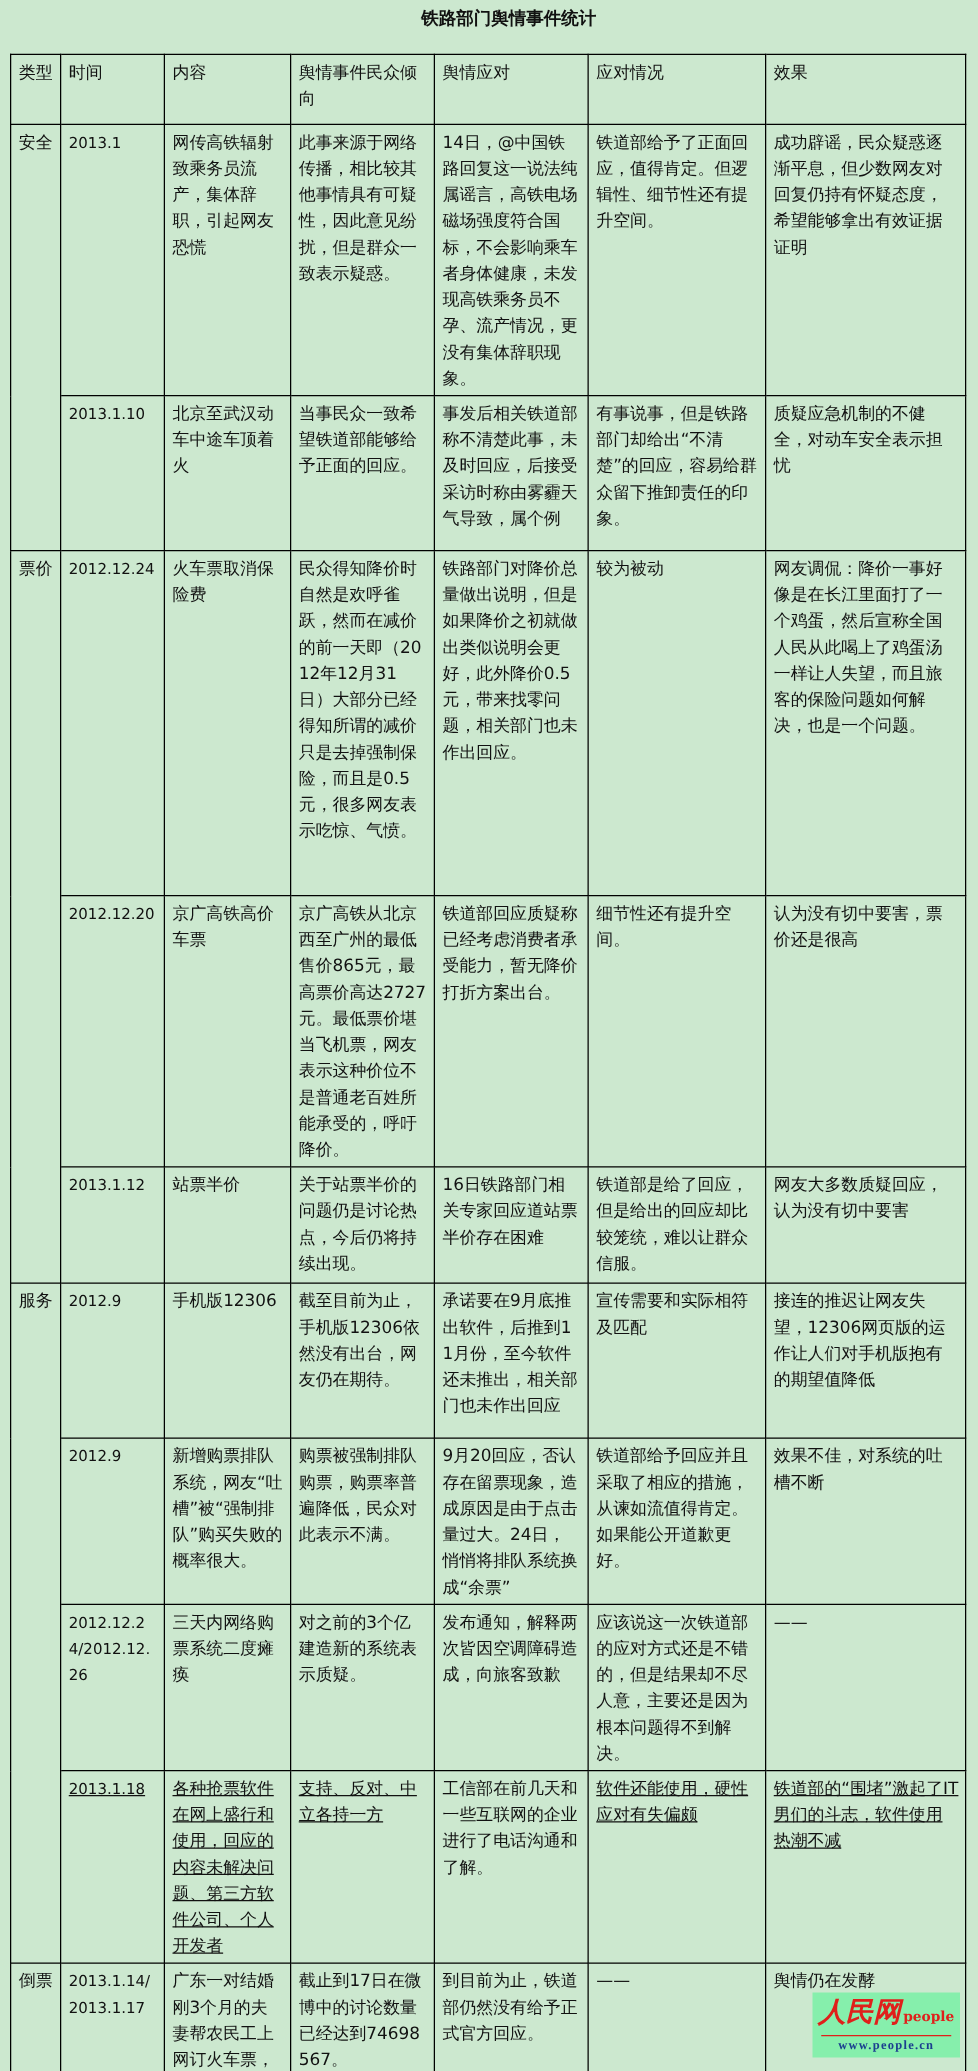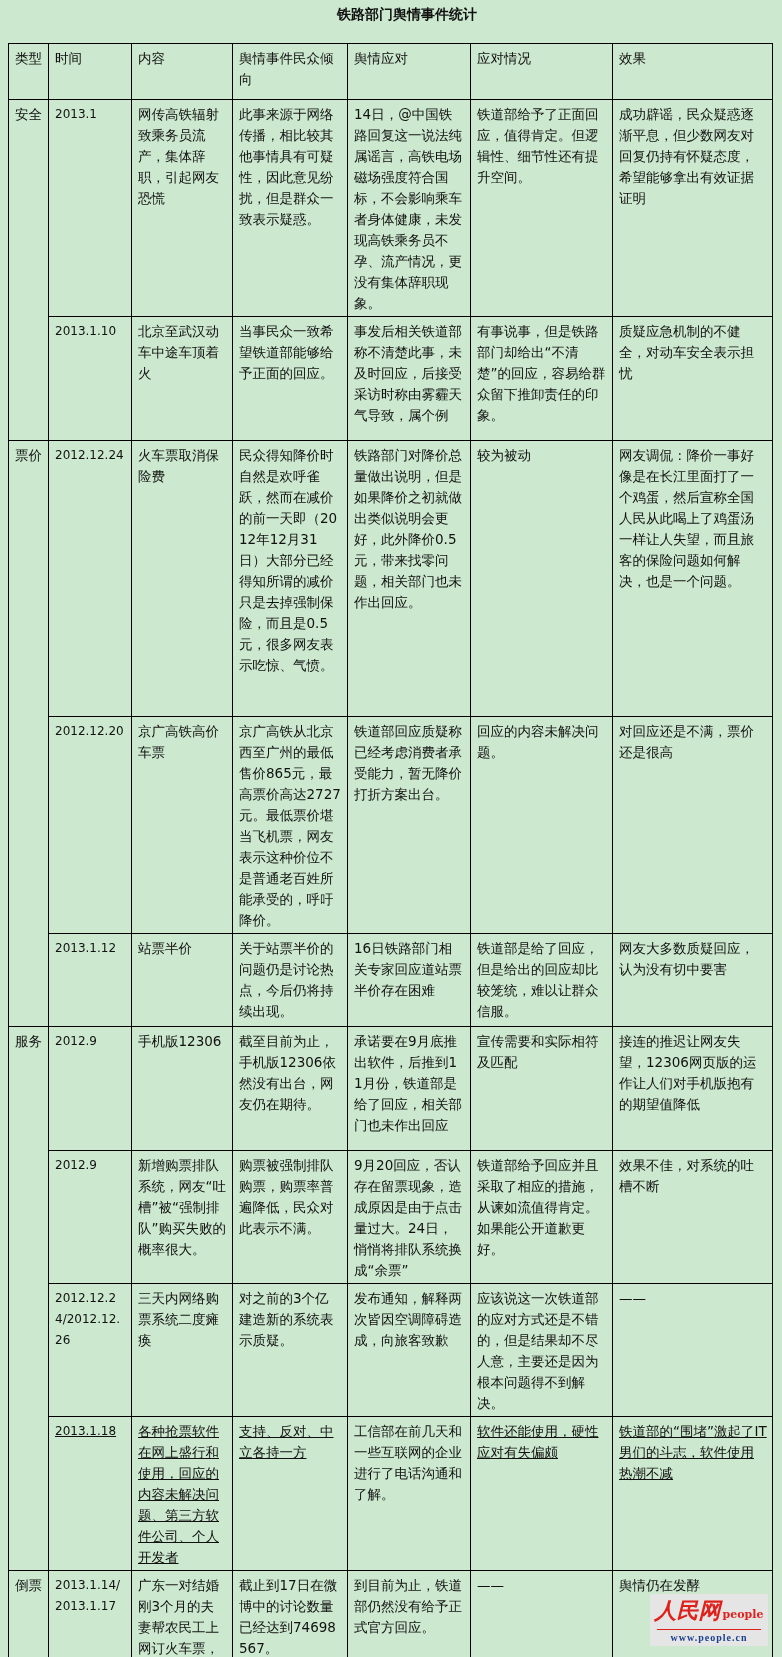--- a/index.html
+++ b/index.html
@@ -104,7 +104,7 @@
     <td>京广高铁高价车票</td>
     <td>京广高铁从北京西至广州的最低售价865元，最高票价高达2727元。最低票价堪当飞机票，网友表示这种价位不是普通老百姓所能承受的，呼吁降价。</td>
     <td>铁道部回应质疑称已经考虑消费者承受能力，暂无降价打折方案出台。</td>
-    <td>回应的内容未解决问题。</td>
+    <td>细节性还有提升空间。</td>
     <td>对回应还是不满，票价还是很高</td>
   </tr>
   <tr style="height:93px">

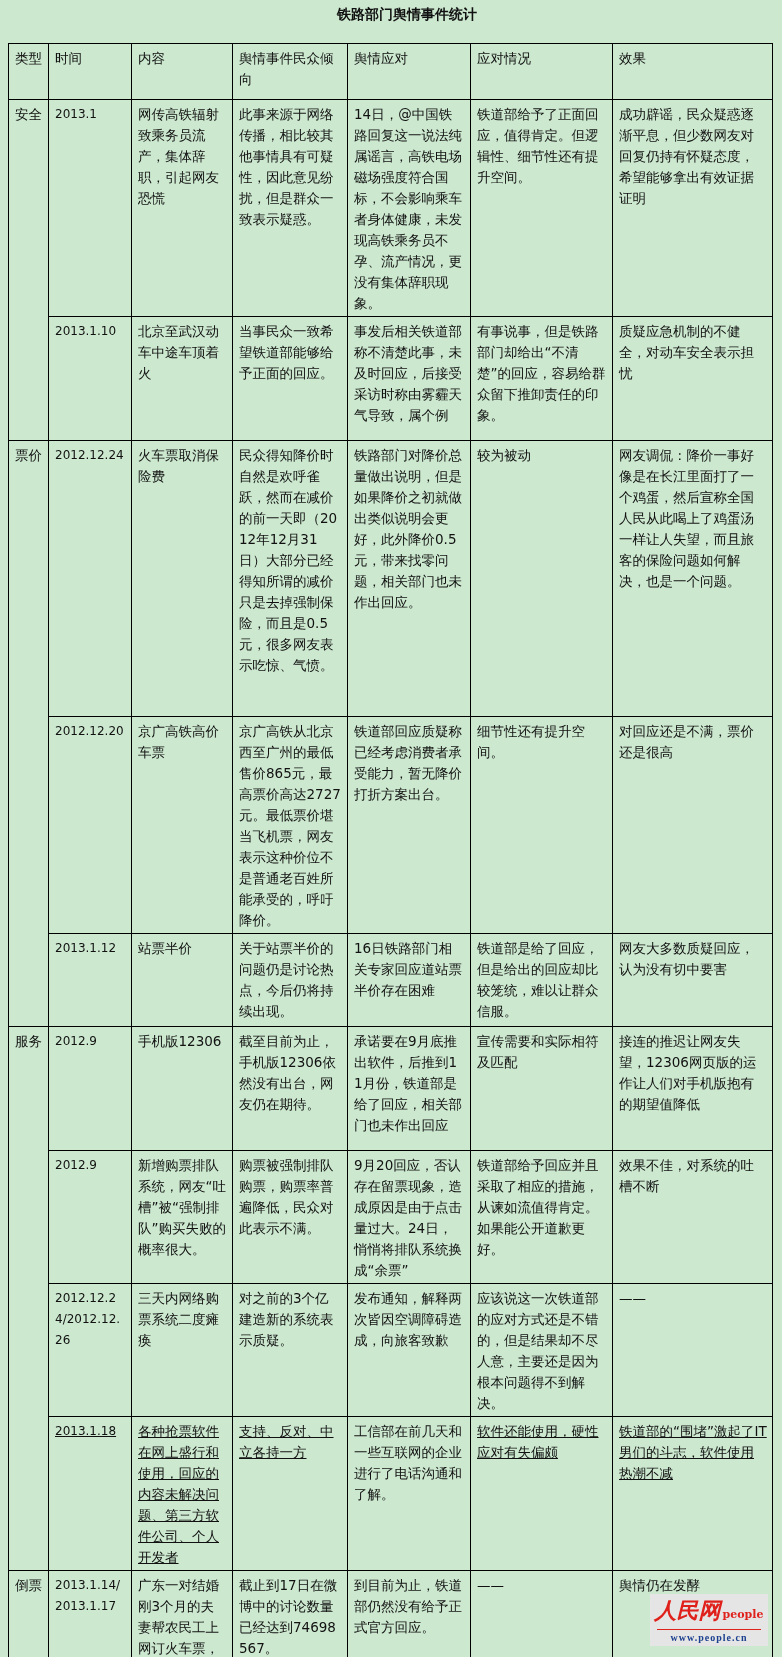--- a/index.html
+++ b/index.html
@@ -105,7 +105,7 @@
     <td>京广高铁从北京西至广州的最低售价865元，最高票价高达2727元。最低票价堪当飞机票，网友表示这种价位不是普通老百姓所能承受的，呼吁降价。</td>
     <td>铁道部回应质疑称已经考虑消费者承受能力，暂无降价打折方案出台。</td>
     <td>细节性还有提升空间。</td>
-    <td>对回应还是不满，票价还是很高</td>
+    <td>认为没有切中要害，票价还是很高</td>
   </tr>
   <tr style="height:93px">
     <td class="c-time">2013.1.12</td>

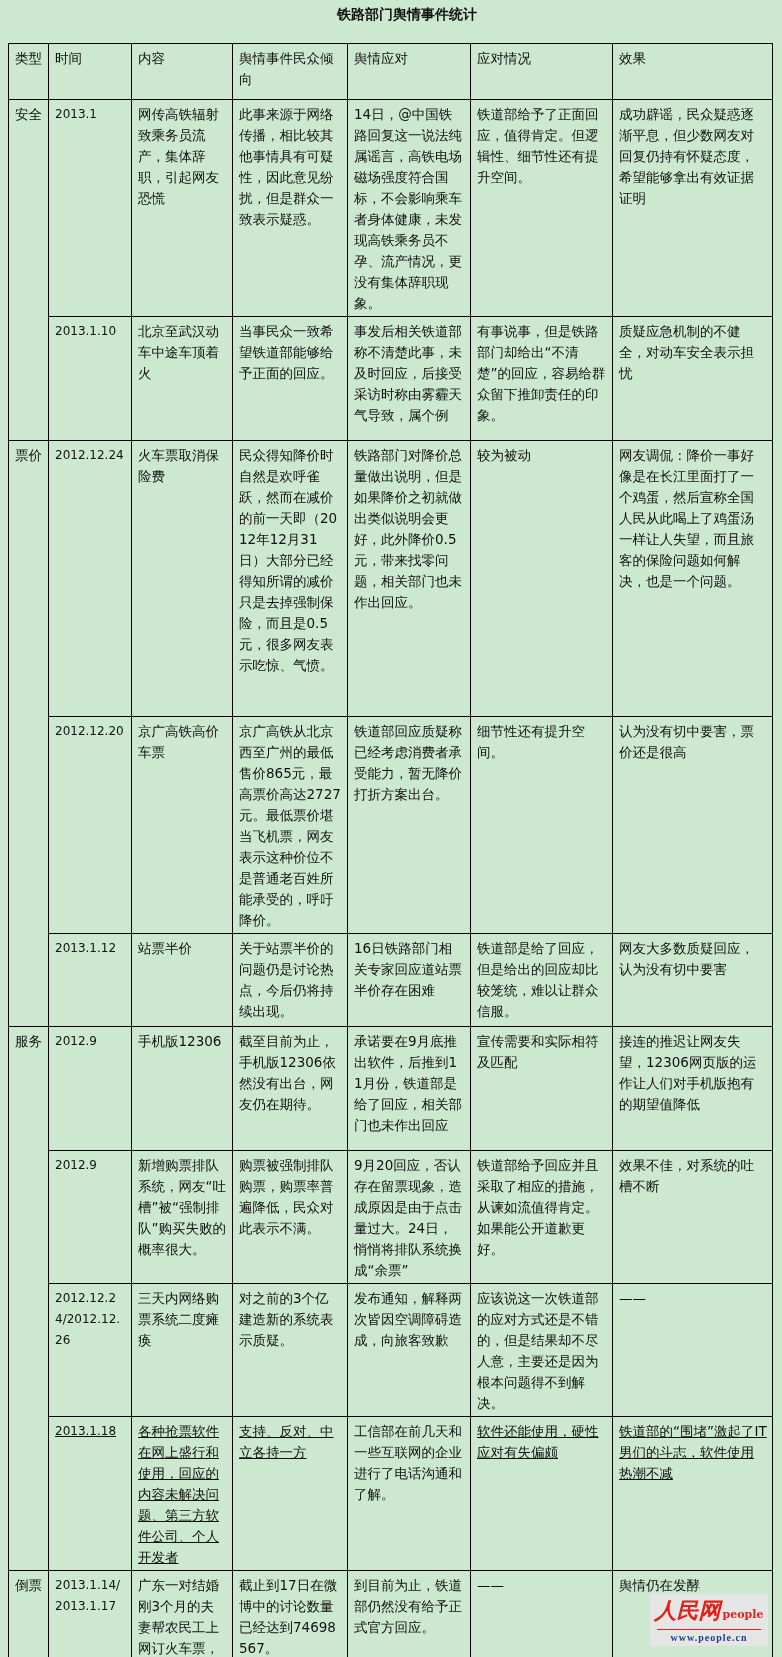--- a/index.html
+++ b/index.html
@@ -121,7 +121,7 @@
     <td class="c-time">2012.9</td>
     <td>手机版12306</td>
     <td>截至目前为止，手机版12306依然没有出台，网友仍在期待。</td>
-    <td>承诺要在9月底推出软件，后推到11月份，铁道部是给了回应，相关部门也未作出回应</td>
+    <td>承诺要在9月底推出软件，后推到11月份，至今软件还未推出，相关部门也未作出回应</td>
     <td>宣传需要和实际相符及匹配</td>
     <td>接连的推迟让网友失望，12306网页版的运作让人们对手机版抱有的期望值降低</td>
   </tr>

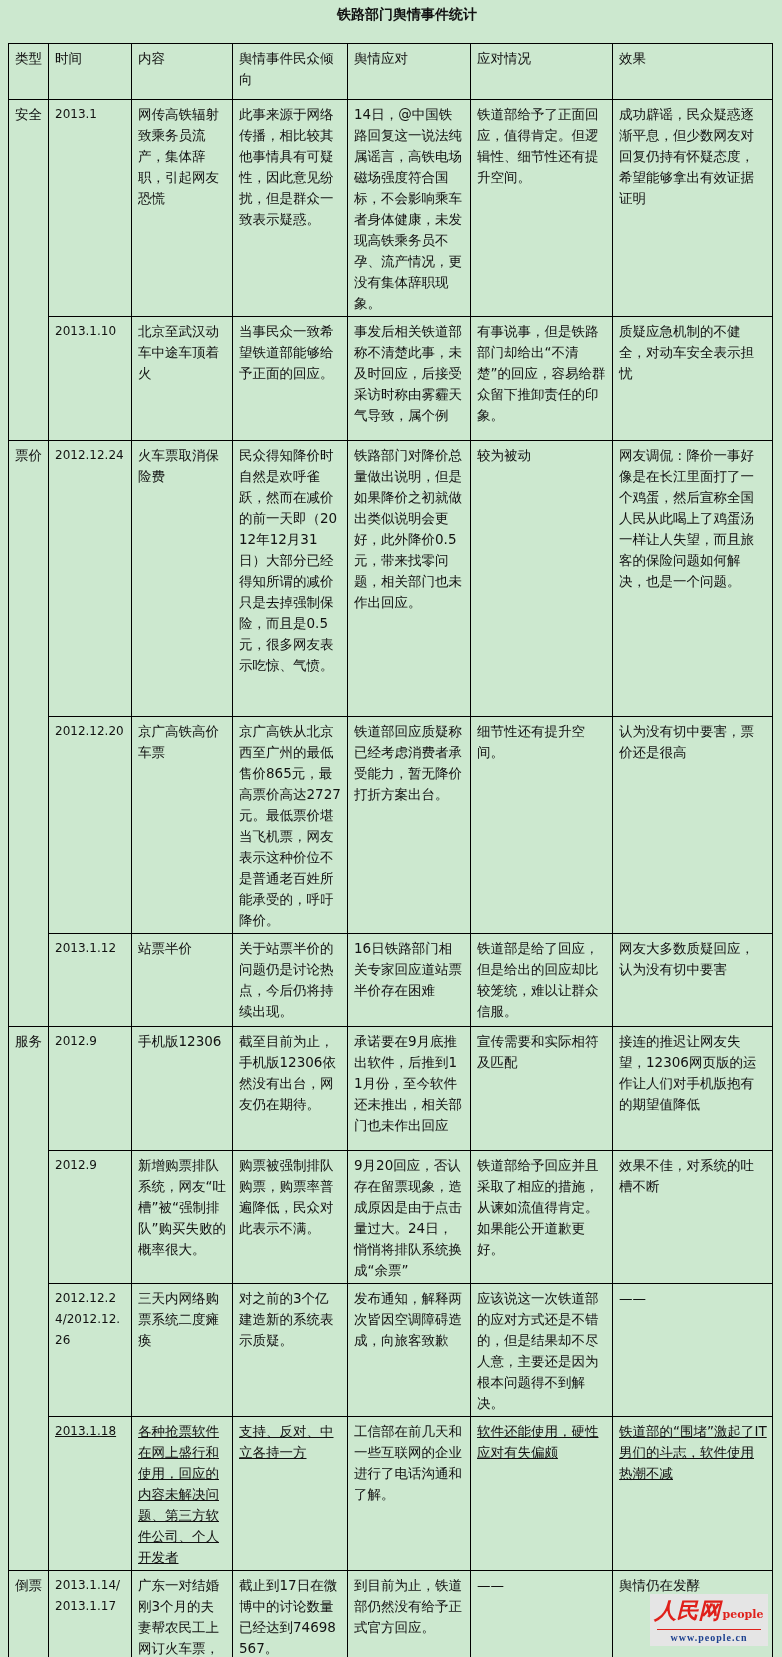--- a/index.html
+++ b/index.html
@@ -38,7 +38,7 @@
   .u { text-decoration: underline; }
   .logo {
     position: absolute; left: 650px; top: 1594px;
-    width: 118px; height: 52px; background: #e5e5e5;
+    width: 118px; height: 52px; background: #86efac;
     display: flex; flex-direction: column; align-items: center; justify-content: center;
   }
   .logo .cn { color: #e0201b; font-size: 22px; font-weight: bold; font-style: italic; line-height: 24px; font-family: "DejaVu Serif", serif; }

